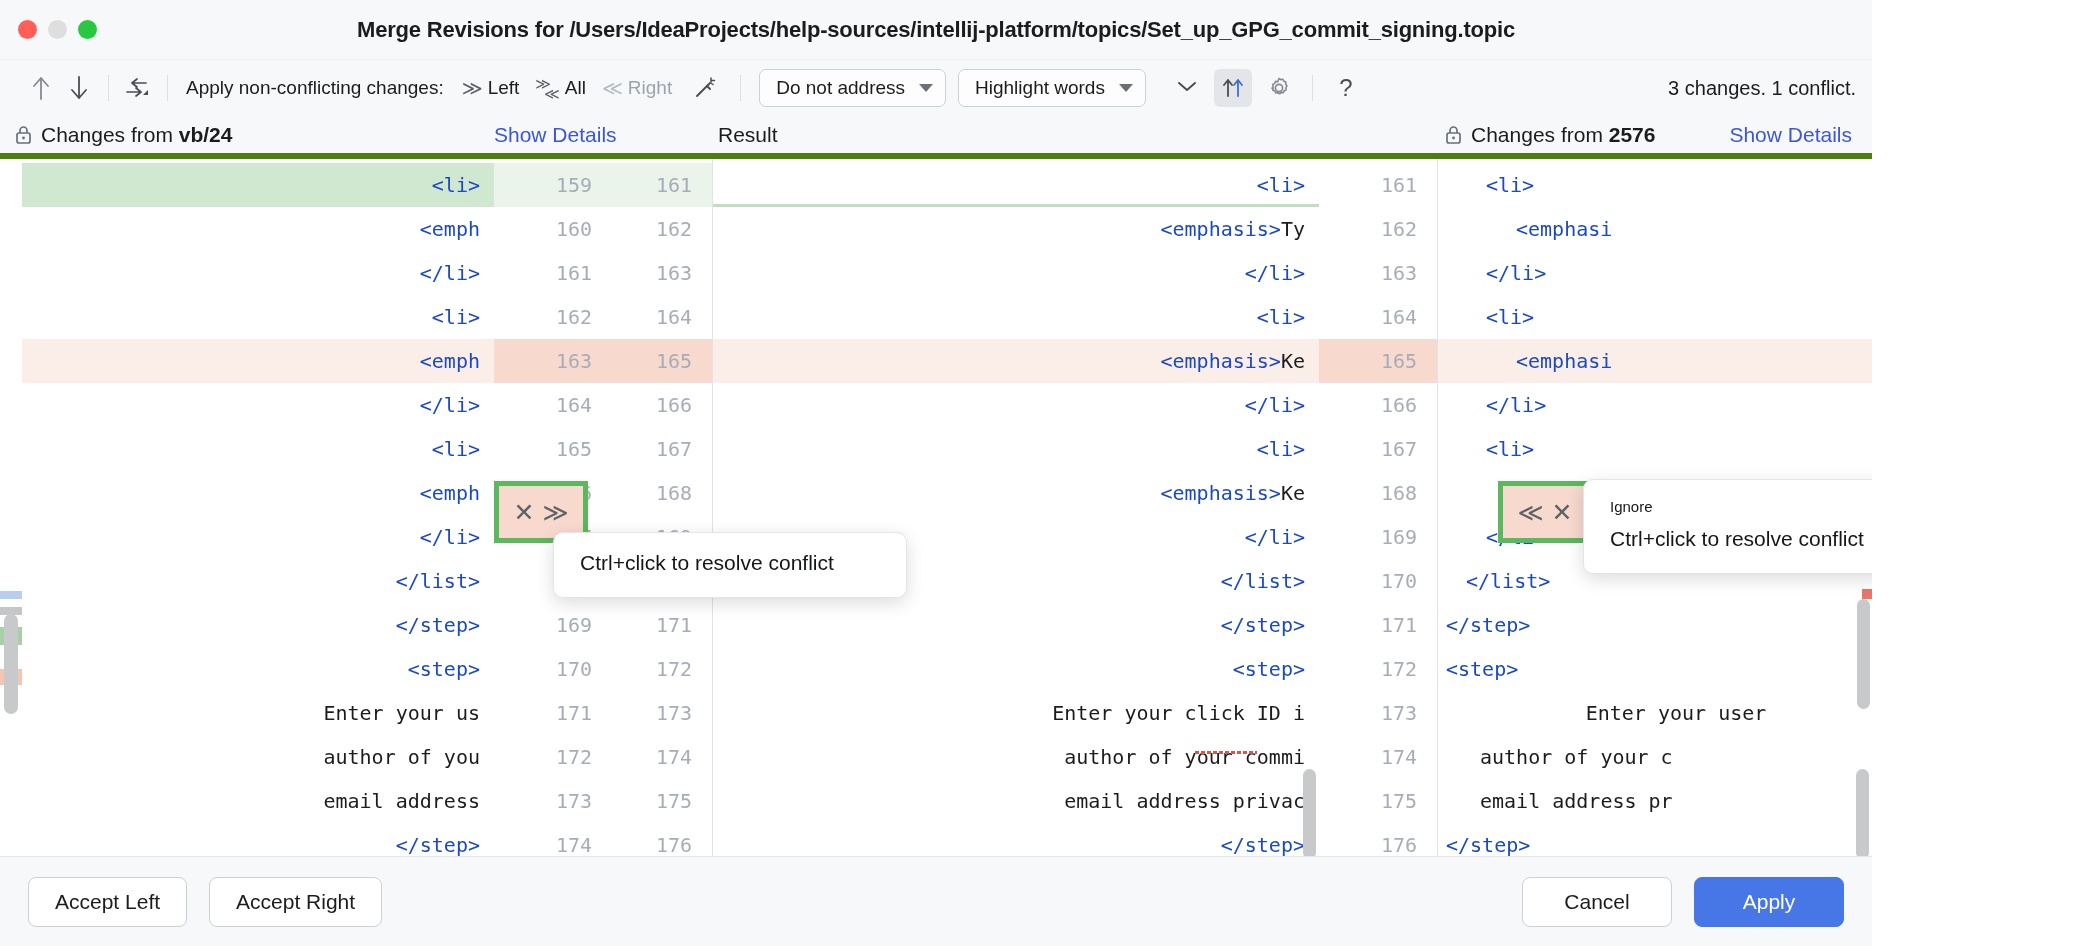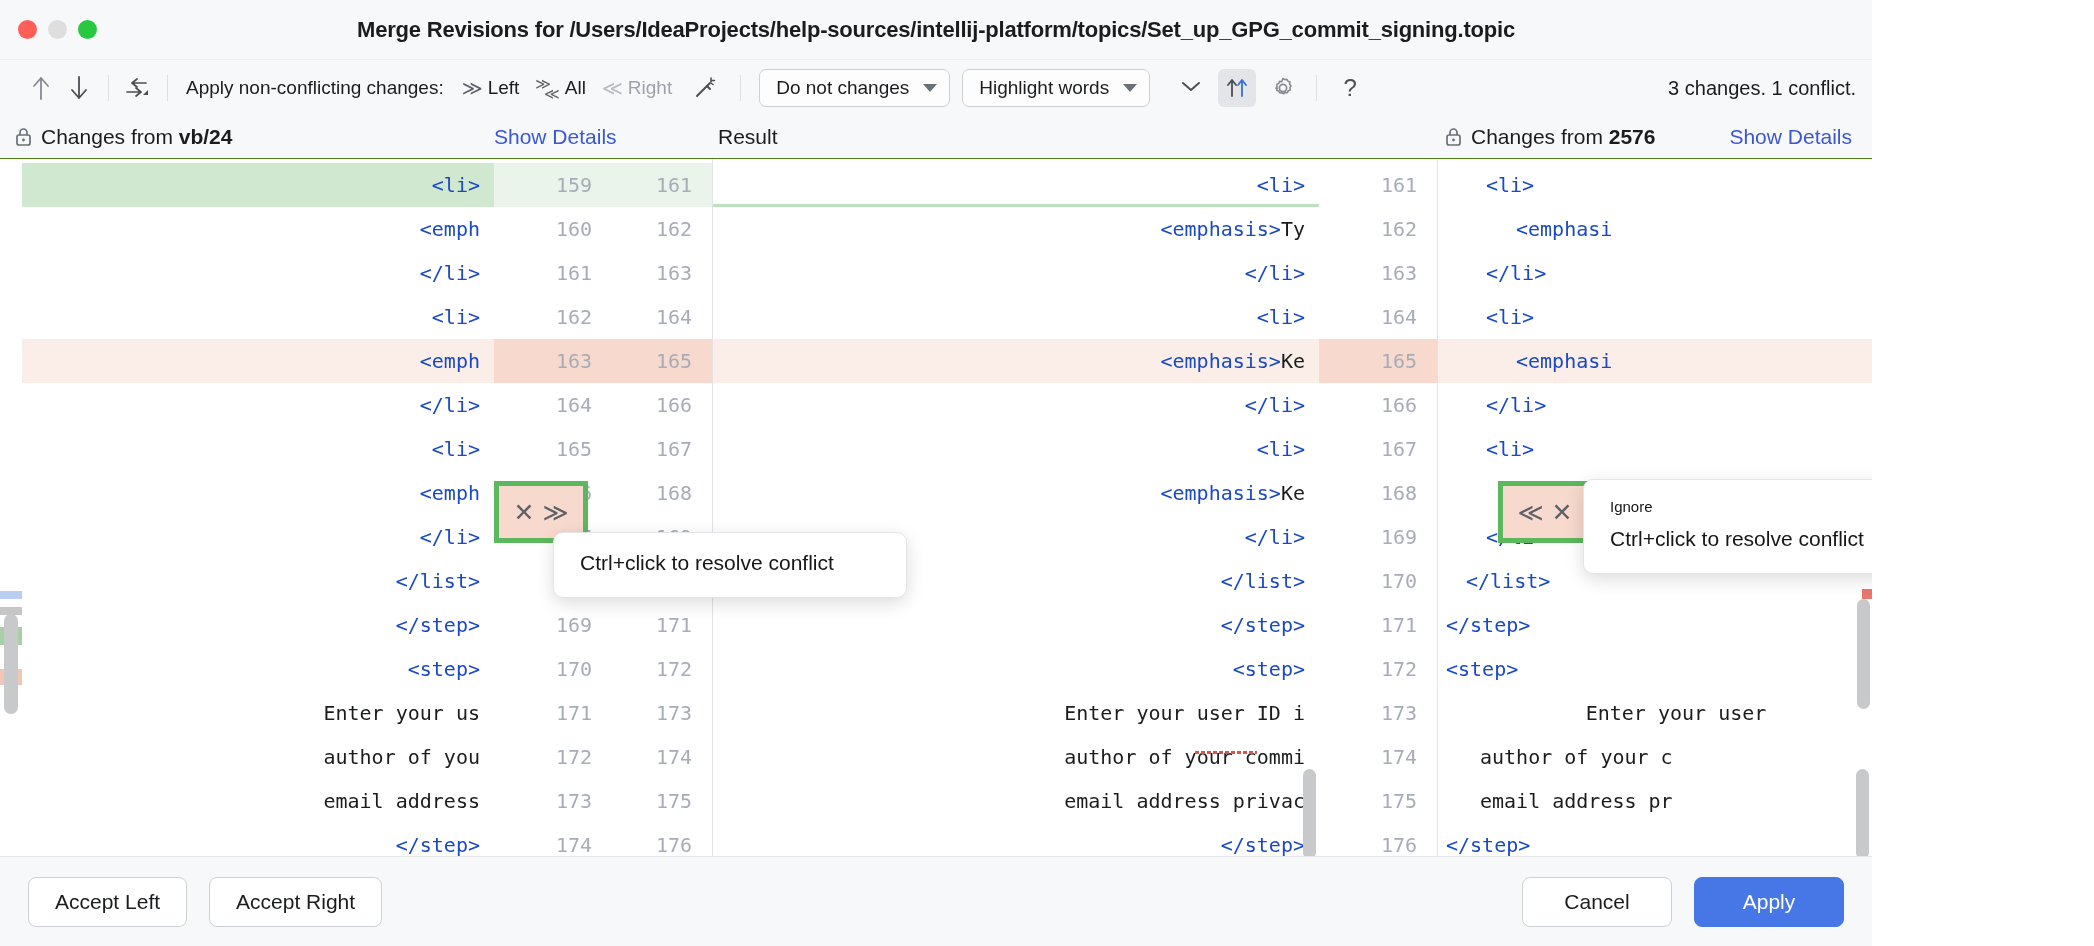--- a/index.html
+++ b/index.html
@@ -318,7 +318,7 @@
     <div class="tb-sep" style="margin-left:16px;margin-right:18px;"></div>
 
     <div class="combo">
-      <span>Do not changes</span>
+      <span>Do not address</span>
       <span class="caret"></span>
     </div>
     <div class="combo">

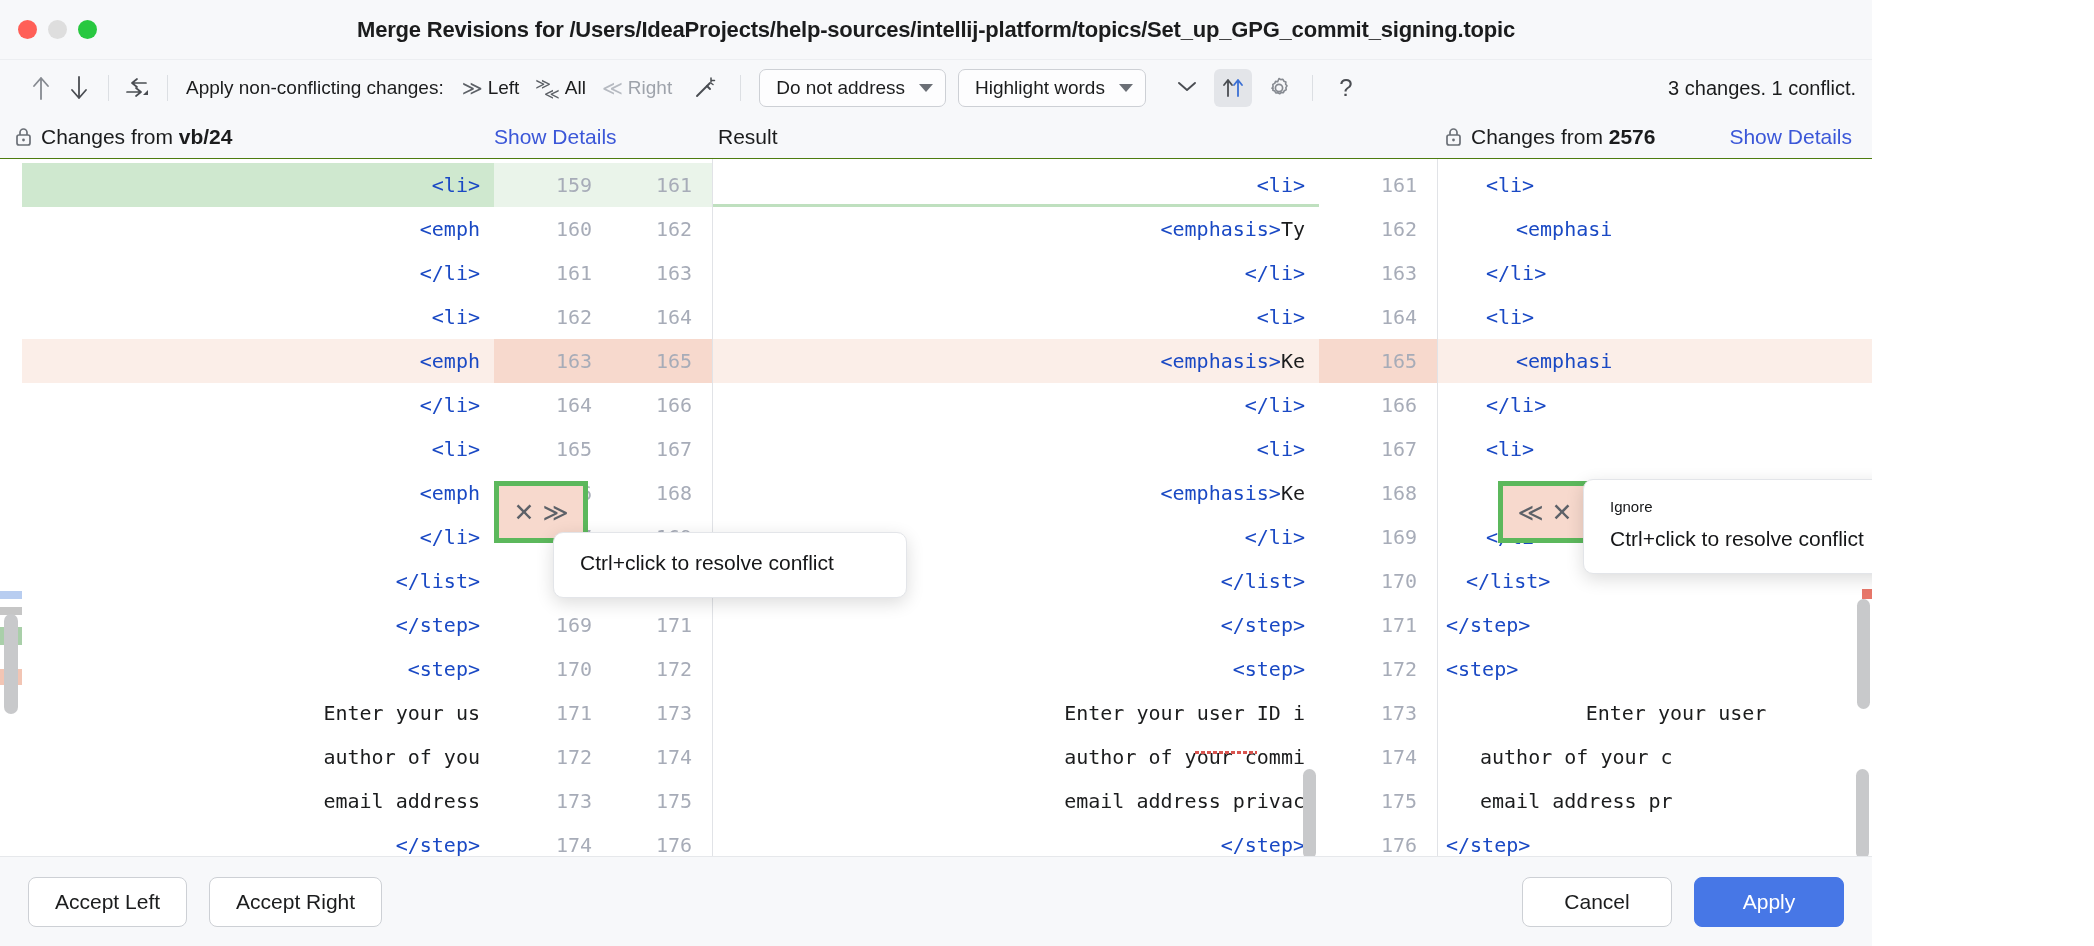--- a/index.html
+++ b/index.html
@@ -120,7 +120,7 @@
     display: flex;
     align-items: center;
     position: relative;
-    border-bottom: 1px solid #4d7c0f;
+    border-bottom: 6px solid #4d7c0f;
   }
   .ph-left { position: absolute; left: 14px; display: flex; align-items: center; gap: 8px; }
   .ph-show-left { position: absolute; left: 494px; }

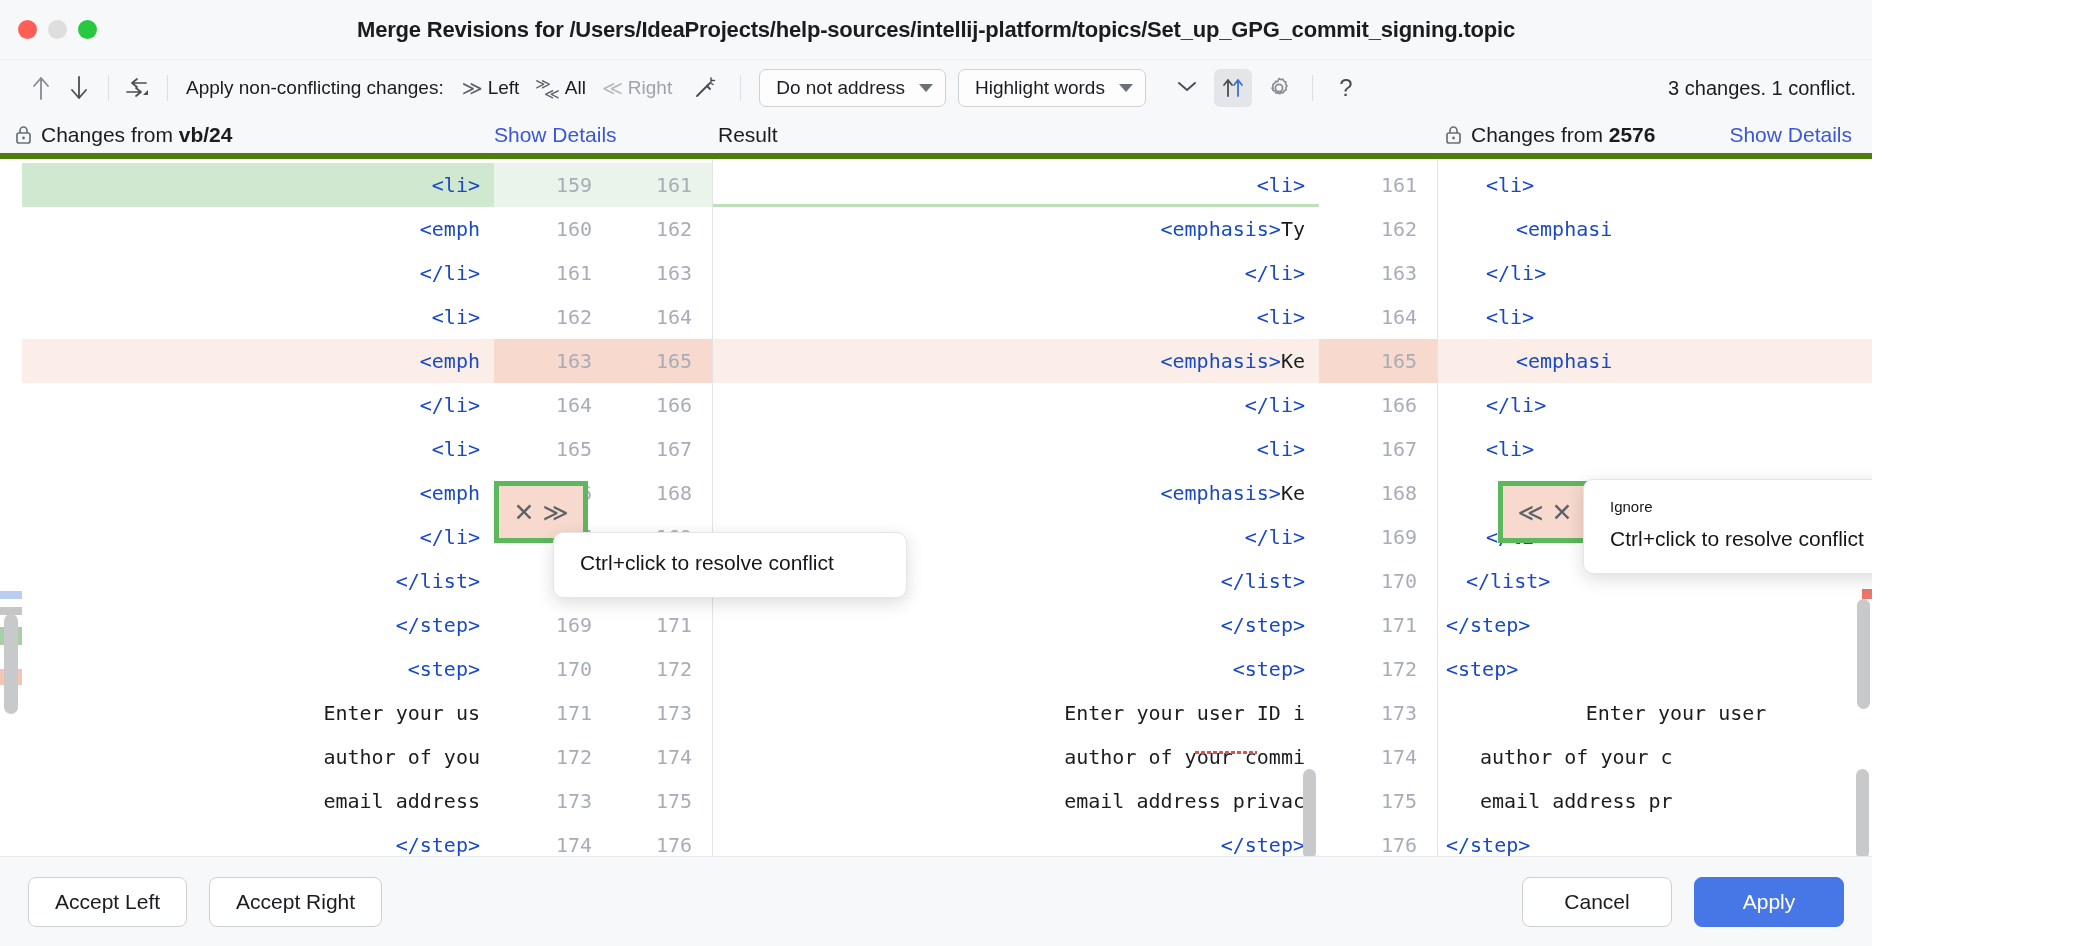--- a/index.html
+++ b/index.html
@@ -466,7 +466,7 @@
         <div class="cline ralign">  <span class="tag">&lt;/list&gt;</span></div>
         <div class="cline ralign"><span class="tag">&lt;/step&gt;</span></div>
         <div class="cline ralign"><span class="tag">&lt;step&gt;</span></div>
-        <div class="cline ralign">  Enter your user ID i</div>
+        <div class="cline ralign">  Enter your click ID i</div>
         <div class="cline ralign">  author of your commi</div>
         <div class="cline ralign">  email address privac</div>
         <div class="cline ralign"><span class="tag">&lt;/step&gt;</span></div>

